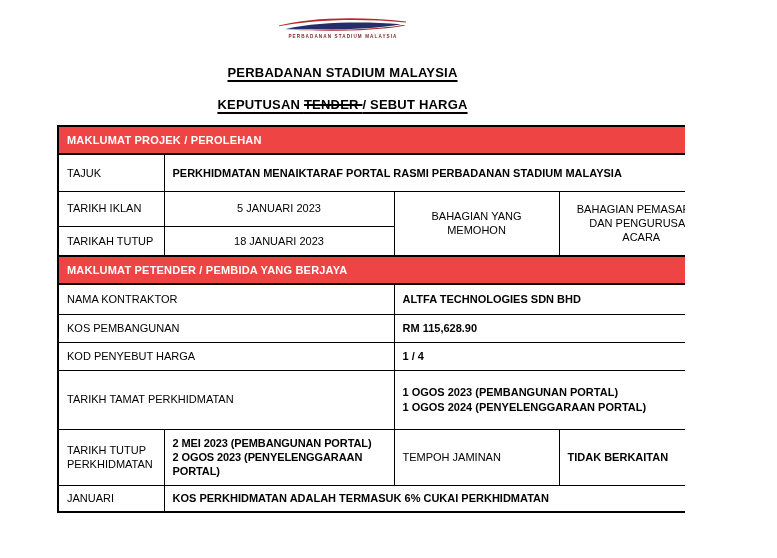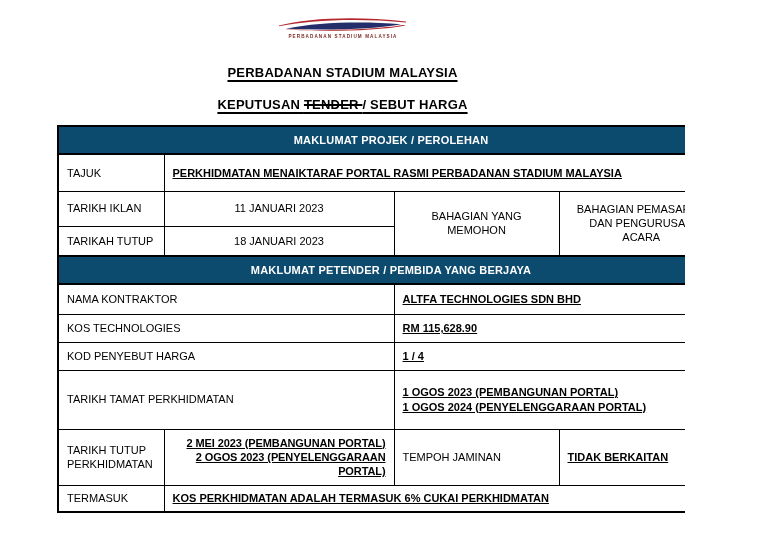--- a/index.html
+++ b/index.html
@@ -57,10 +57,10 @@
     overflow: hidden;
   }
   tr.bar td {
-    background: #0c4a6e;
+    background: #ef4444;
     color: #ffffff;
     font-weight: bold;
-    text-align: center;
+    text-align: left;
     font-size: 11px;
     letter-spacing: 0.2px;
     border: 2px solid #000;

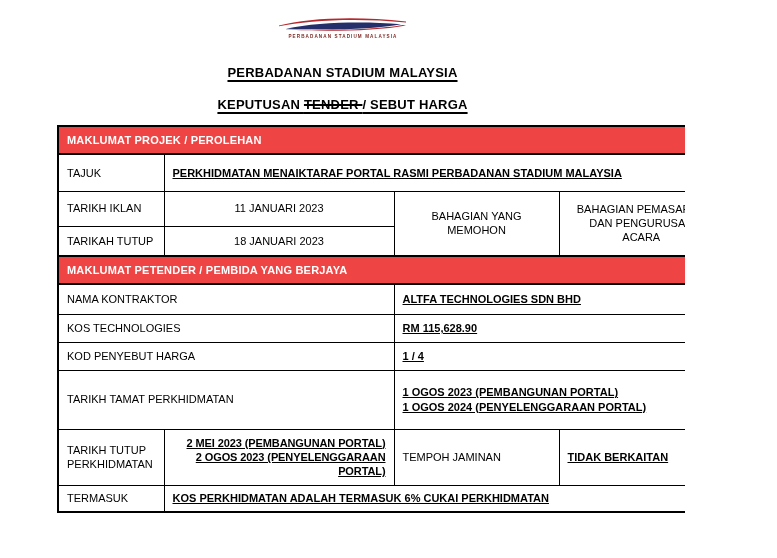--- a/index.html
+++ b/index.html
@@ -65,7 +65,7 @@
     letter-spacing: 0.2px;
     border: 2px solid #000;
   }
-  .b { font-weight: bold; text-decoration: underline; }
+  .b { font-weight: bold; }
   .ctr { text-align: center; }
   .va-top { vertical-align: top; padding-top: 5px; }
   .small-b { font-size: 10.5px; letter-spacing: -0.1px; text-align: right; }

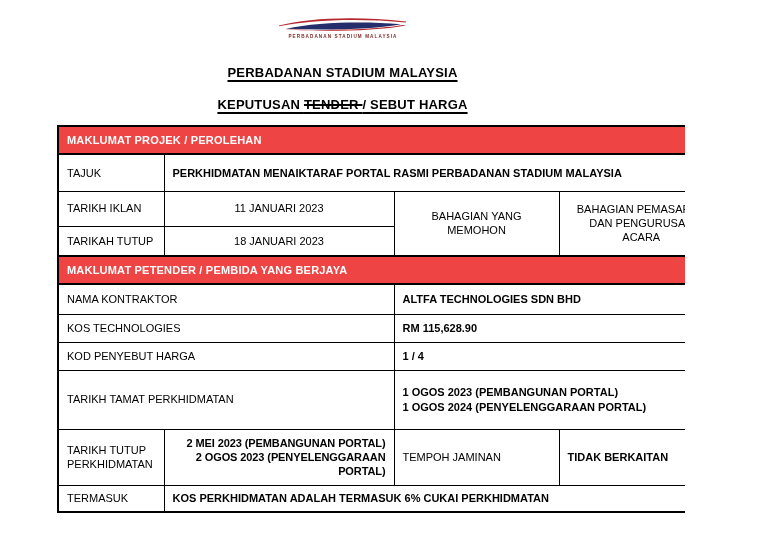--- a/index.html
+++ b/index.html
@@ -116,7 +116,7 @@
     </tr>
     <tr class="r-iklan">
       <td>TARIKH IKLAN</td>
-      <td class="ctr">11 JANUARI 2023</td>
+      <td class="ctr">5 JANUARI 2023</td>
       <td rowspan="2" class="ctr">BAHAGIAN YANG
 MEMOHON</td>
       <td rowspan="2" class="ctr">BAHAGIAN PEMASARAN

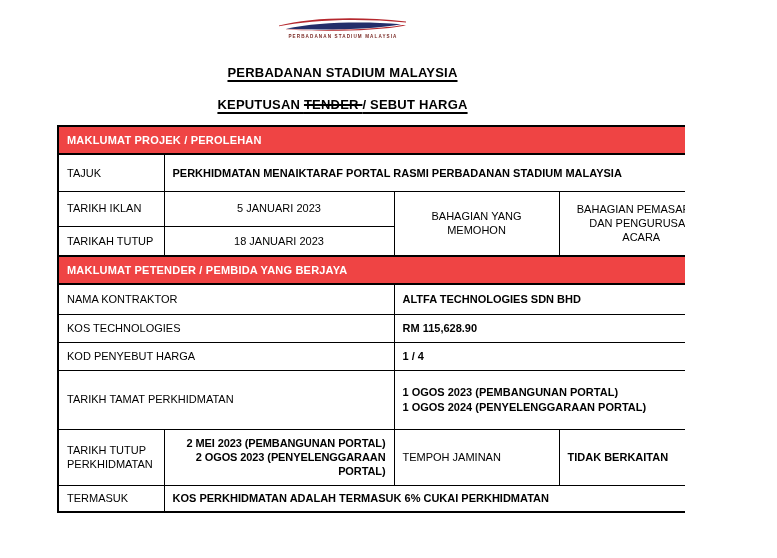--- a/index.html
+++ b/index.html
@@ -136,7 +136,7 @@
       <td colspan="2" class="b">ALTFA TECHNOLOGIES SDN BHD</td>
     </tr>
     <tr class="r-kos">
-      <td colspan="2">KOS TECHNOLOGIES</td>
+      <td colspan="2">KOS PEMBANGUNAN</td>
       <td colspan="2" class="b">RM 115,628.90</td>
     </tr>
     <tr class="r-kod">

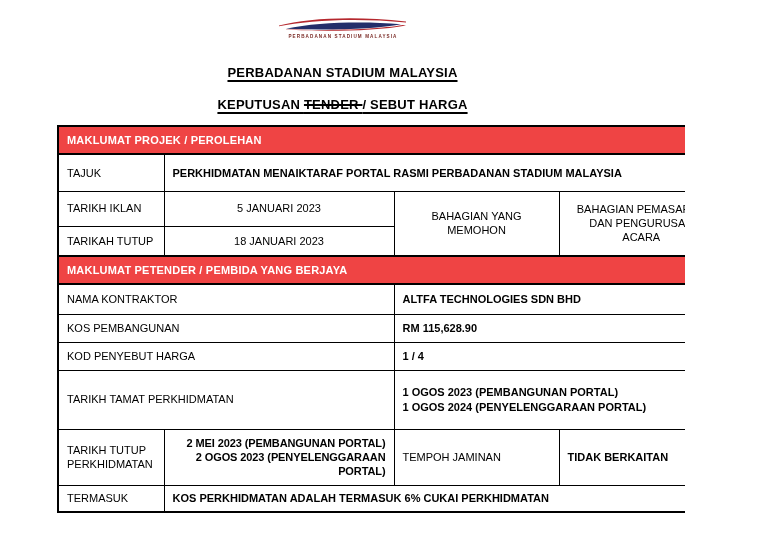--- a/index.html
+++ b/index.html
@@ -68,7 +68,7 @@
   .b { font-weight: bold; }
   .ctr { text-align: center; }
   .va-top { vertical-align: top; padding-top: 5px; }
-  .small-b { font-size: 10.5px; letter-spacing: -0.1px; text-align: right; }
+  .small-b { font-size: 10.5px; letter-spacing: -0.1px; }
   
   tr.r-bar      { height: 28px; }
   tr.r-tajuk    { height: 37px; }

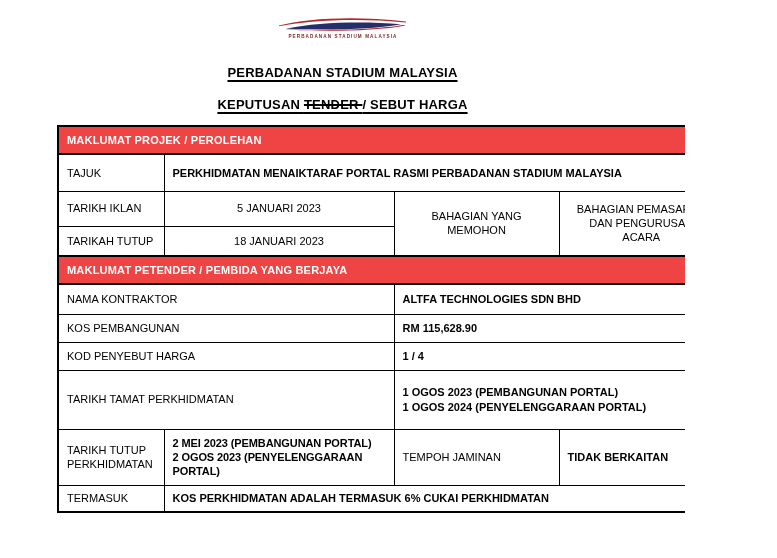--- a/index.html
+++ b/index.html
@@ -157,7 +157,7 @@
       <td class="b va-top">TIDAK BERKAITAN</td>
     </tr>
     <tr class="r-catatan">
-      <td>TERMASUK</td>
+      <td>JANUARI</td>
       <td colspan="3" class="b">KOS PERKHIDMATAN ADALAH TERMASUK 6% CUKAI PERKHIDMATAN</td>
     </tr>
   </tbody>

